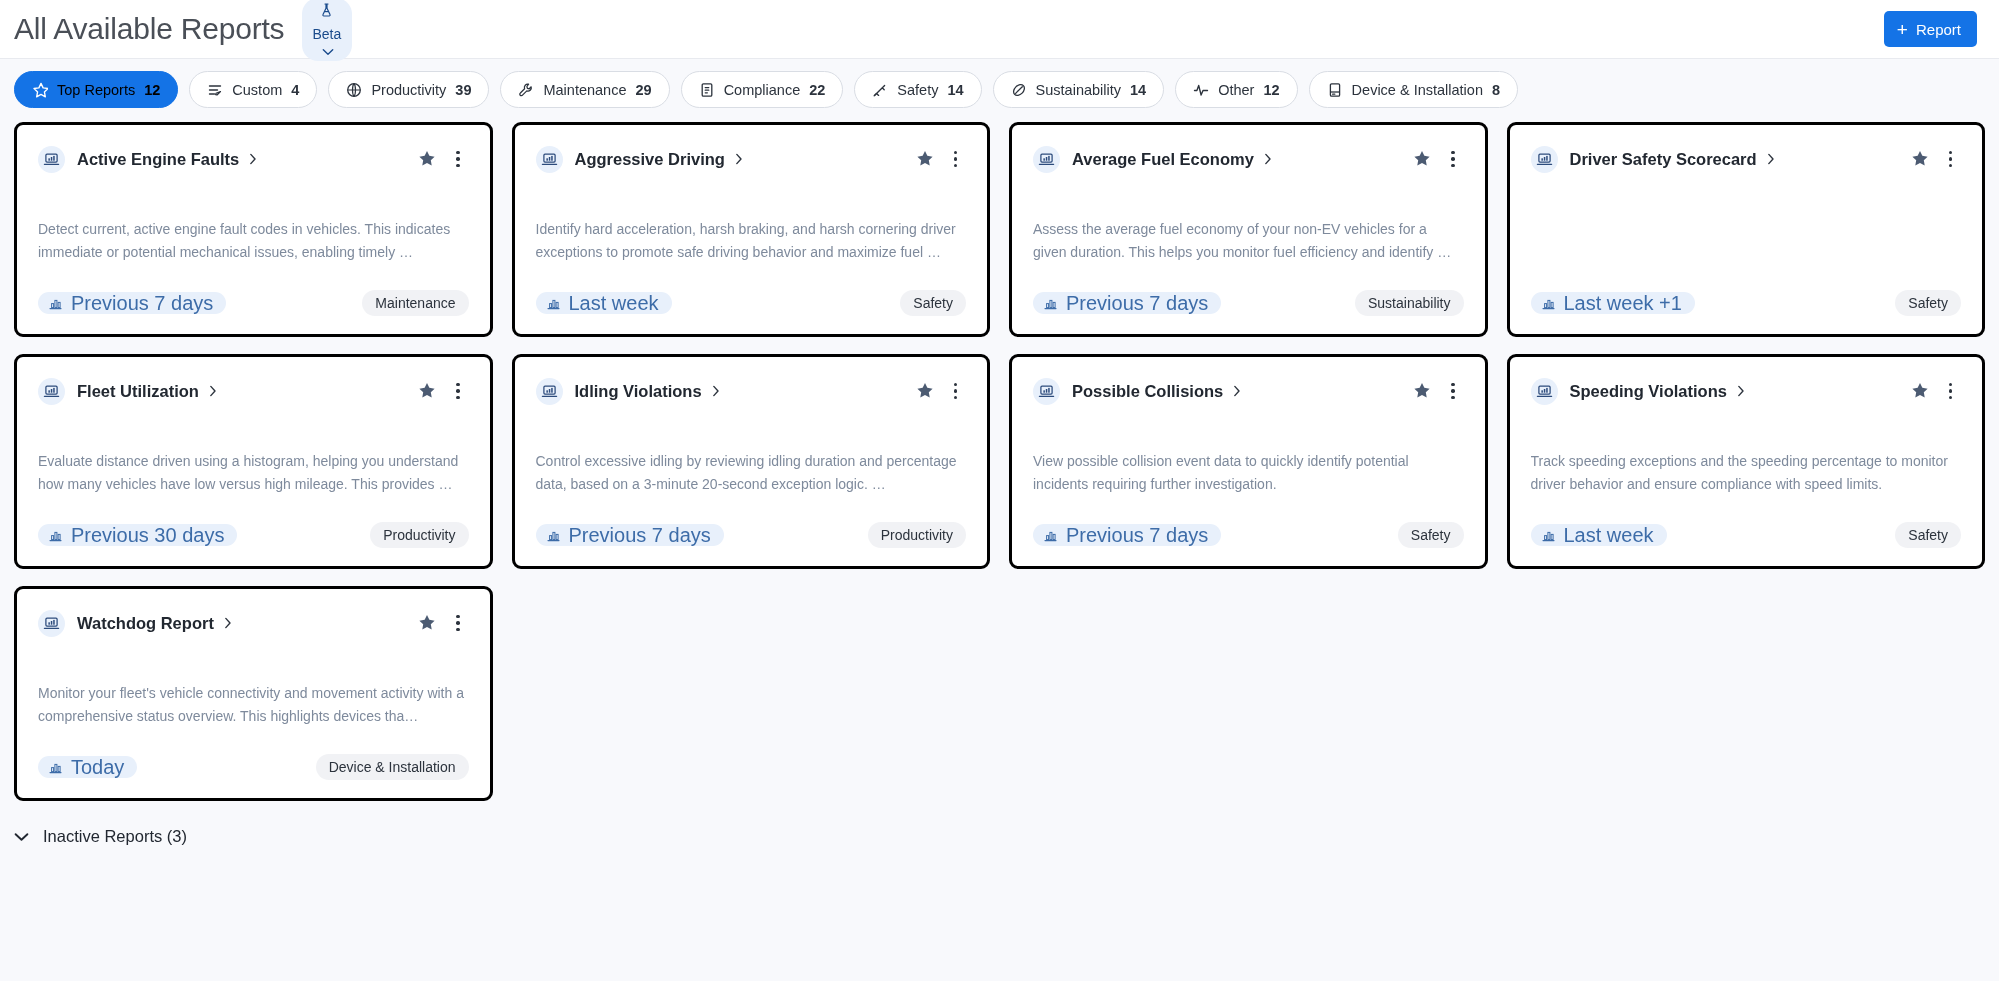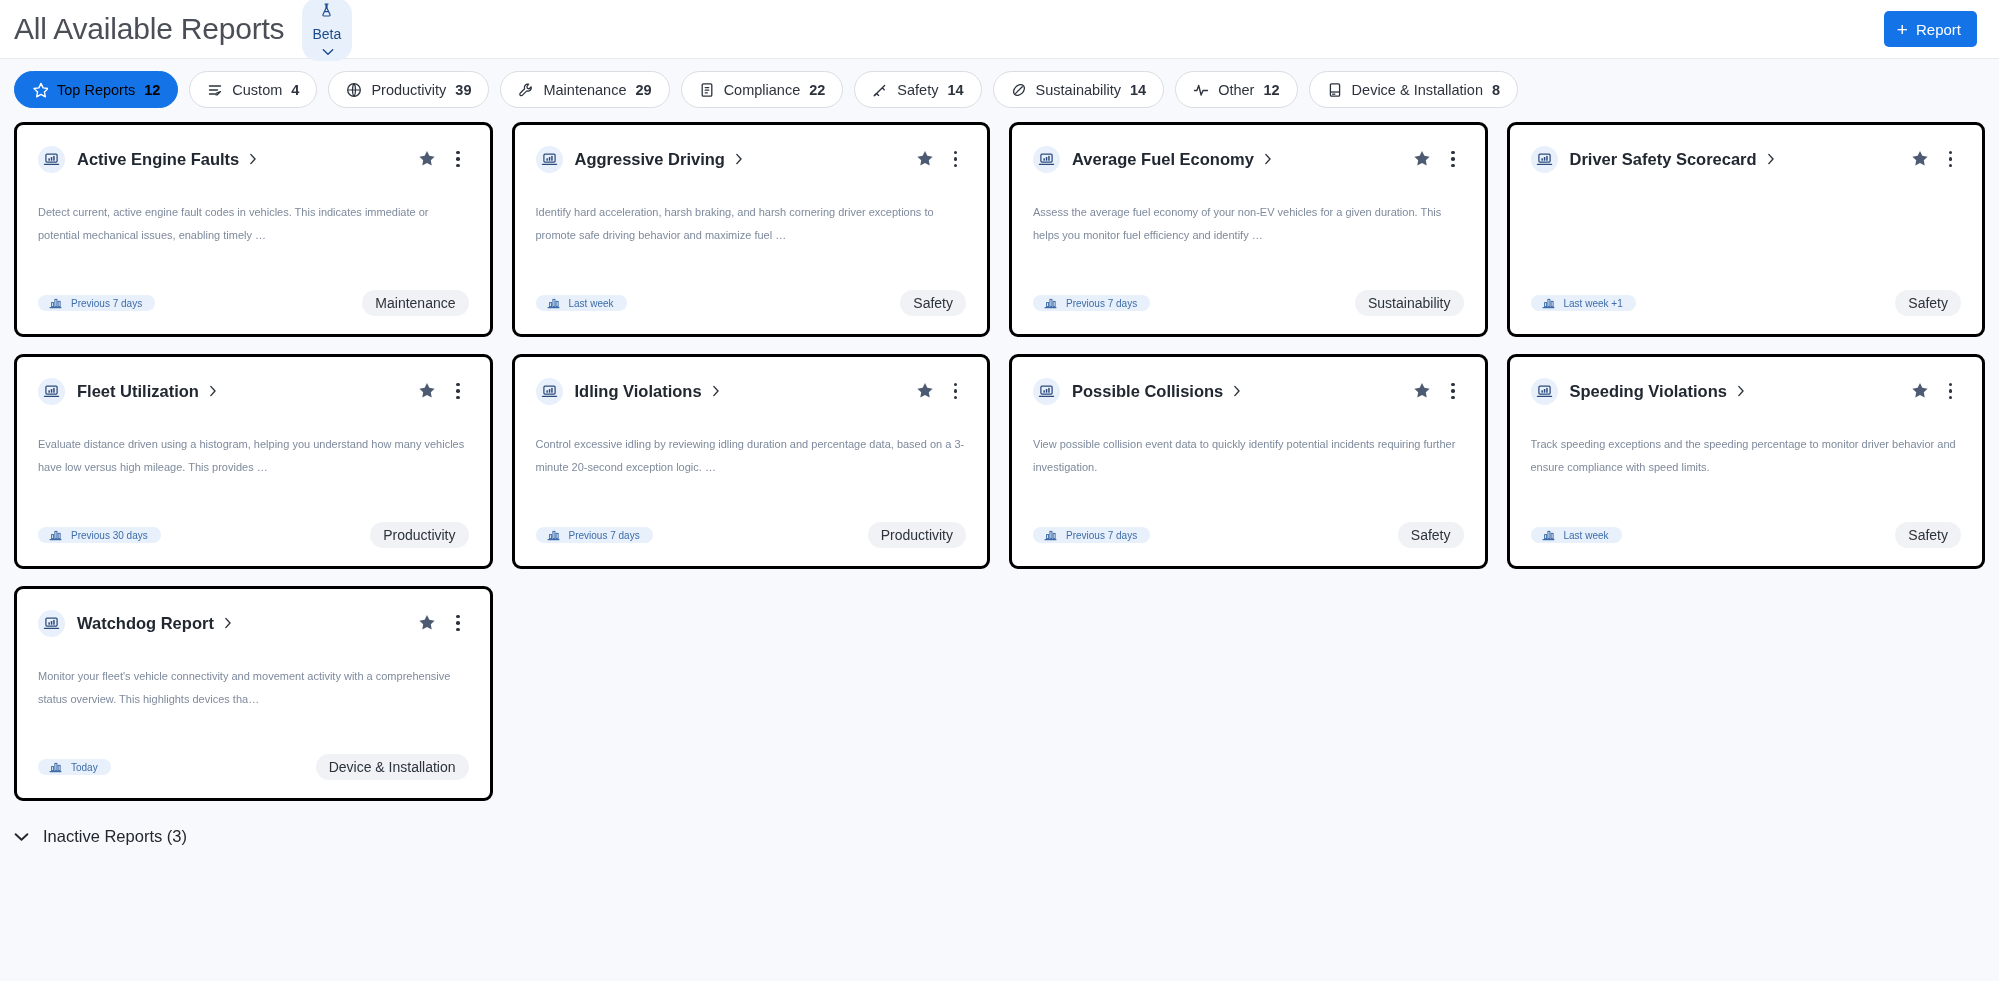--- a/index.html
+++ b/index.html
@@ -109,7 +109,7 @@
   }
   .kebab-btn i { width: 3.5px; height: 3.5px; border-radius: 50%; background: #2c333d; display: block; }
   .card-desc {
-    margin-top: 27px; font-size: 11px; line-height: 23px; color: #7e8a9c;
+    margin-top: 44px; font-size: 14px; line-height: 23px; color: #7e8a9c;
     max-height: 46px; overflow: hidden;
   }
   .card-foot {

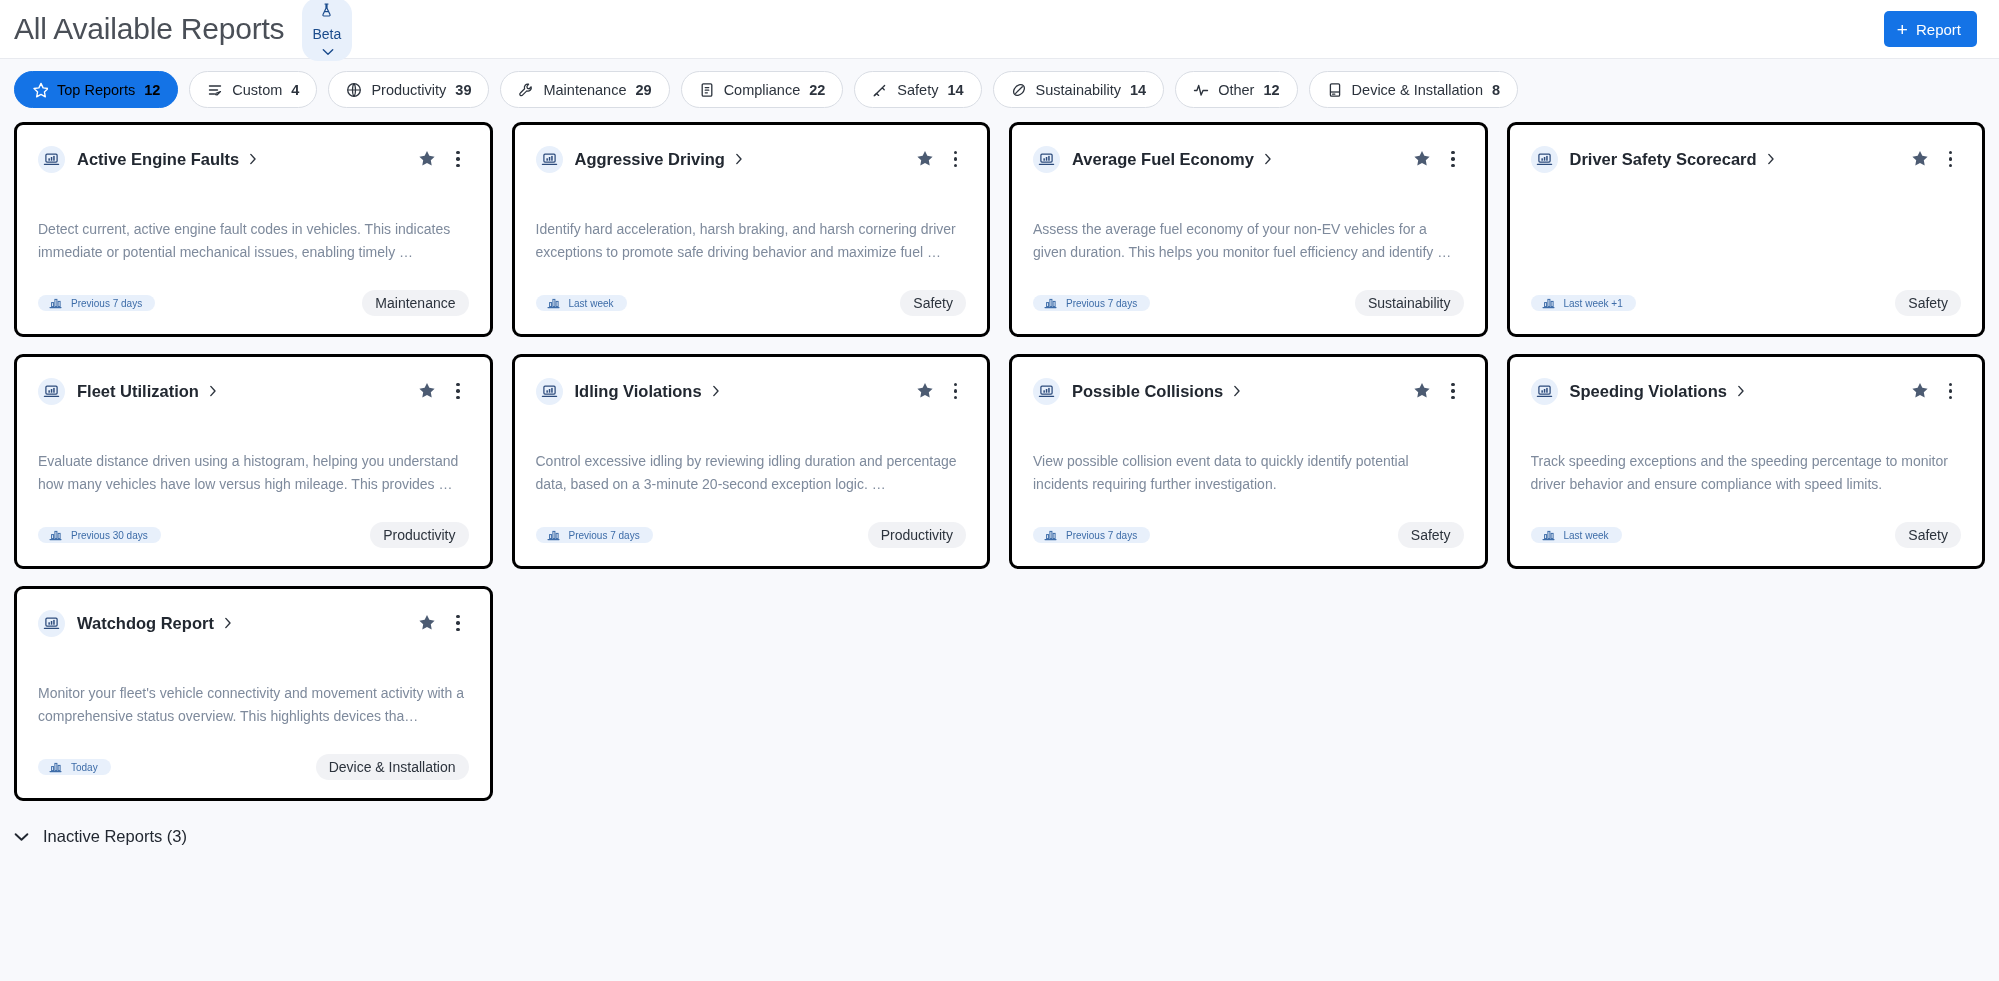--- a/index.html
+++ b/index.html
@@ -119,7 +119,7 @@
   .date-chip {
     display: inline-flex; align-items: center; gap: 9px;
     background: #e8f0fb; color: #3d6ca8; border-radius: 14px;
-    height: 16px; padding: 0 13px 0 11px; font-size: 10px; cursor: pointer;
+    height: 22px; padding: 0 13px 0 11px; font-size: 20px; cursor: pointer;
   }
   .cat-chip {
     background: #f1f2f5; color: #2c333d; border-radius: 14px;

